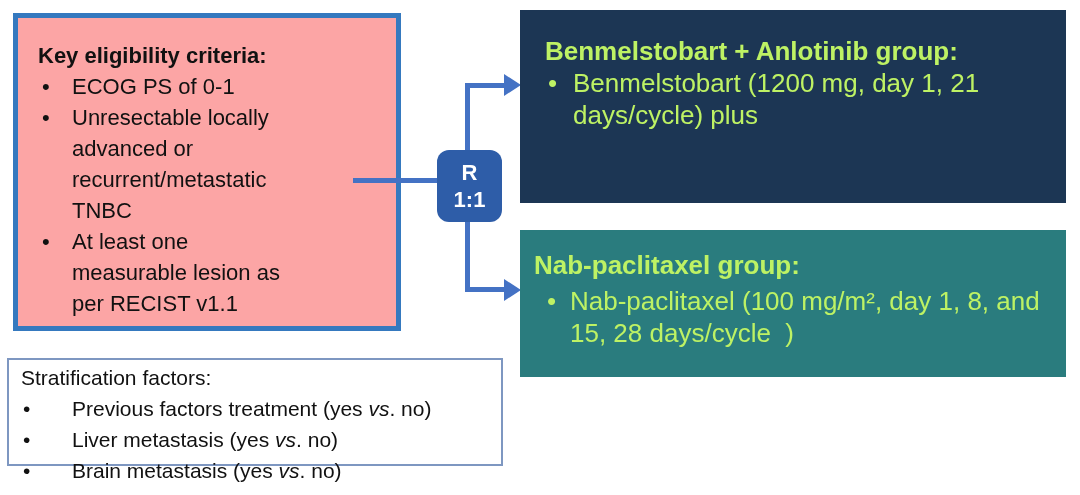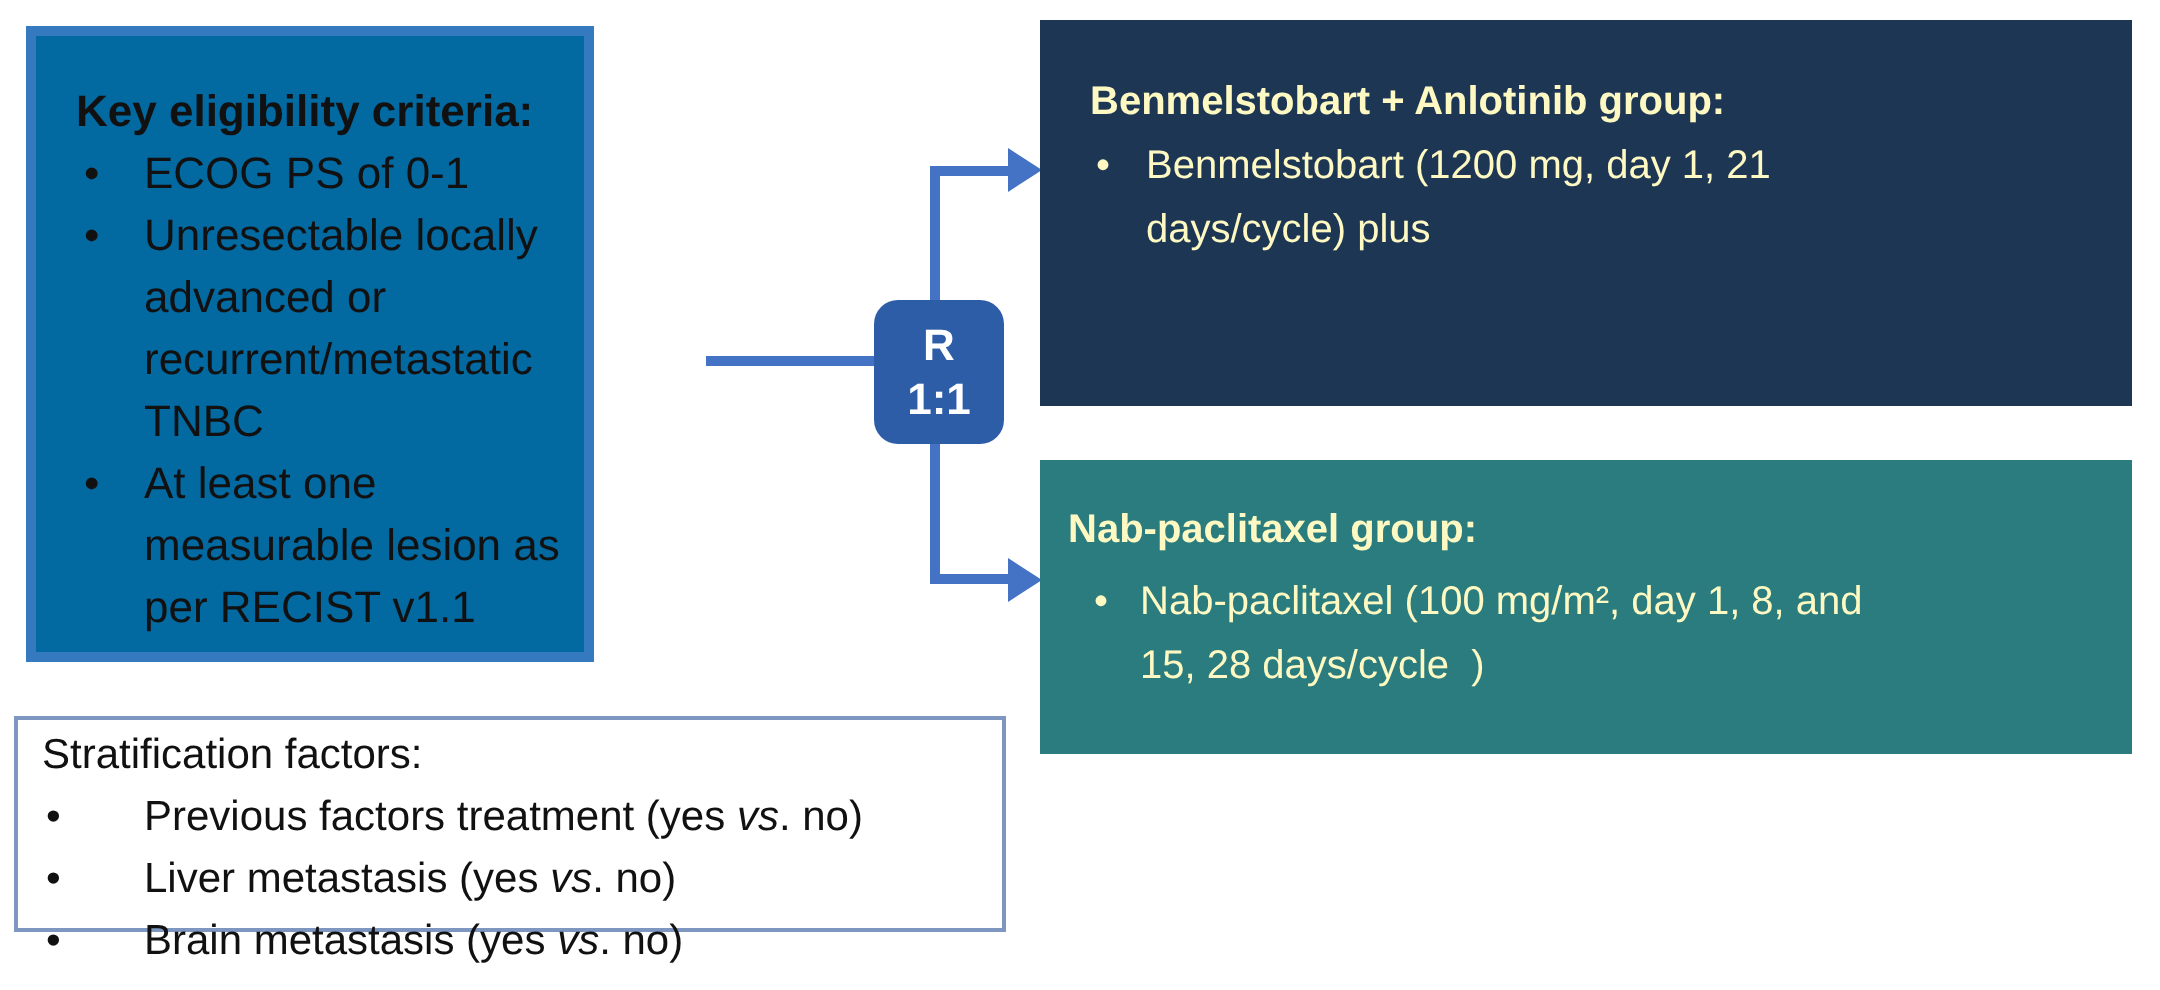--- a/index.html
+++ b/index.html
@@ -19,9 +19,9 @@
 
   .eligibility {
     left: 13px; top: 13px;
-    width: 284px; height: 318px;
+    width: 388px; height: 318px;
     border: 5px solid var(--elig-border);
-    background: #0369a1;
+    background: #fca5a5;
     padding: 22px 8px 0 20px;
     font-size: 22px;
     line-height: 31px;

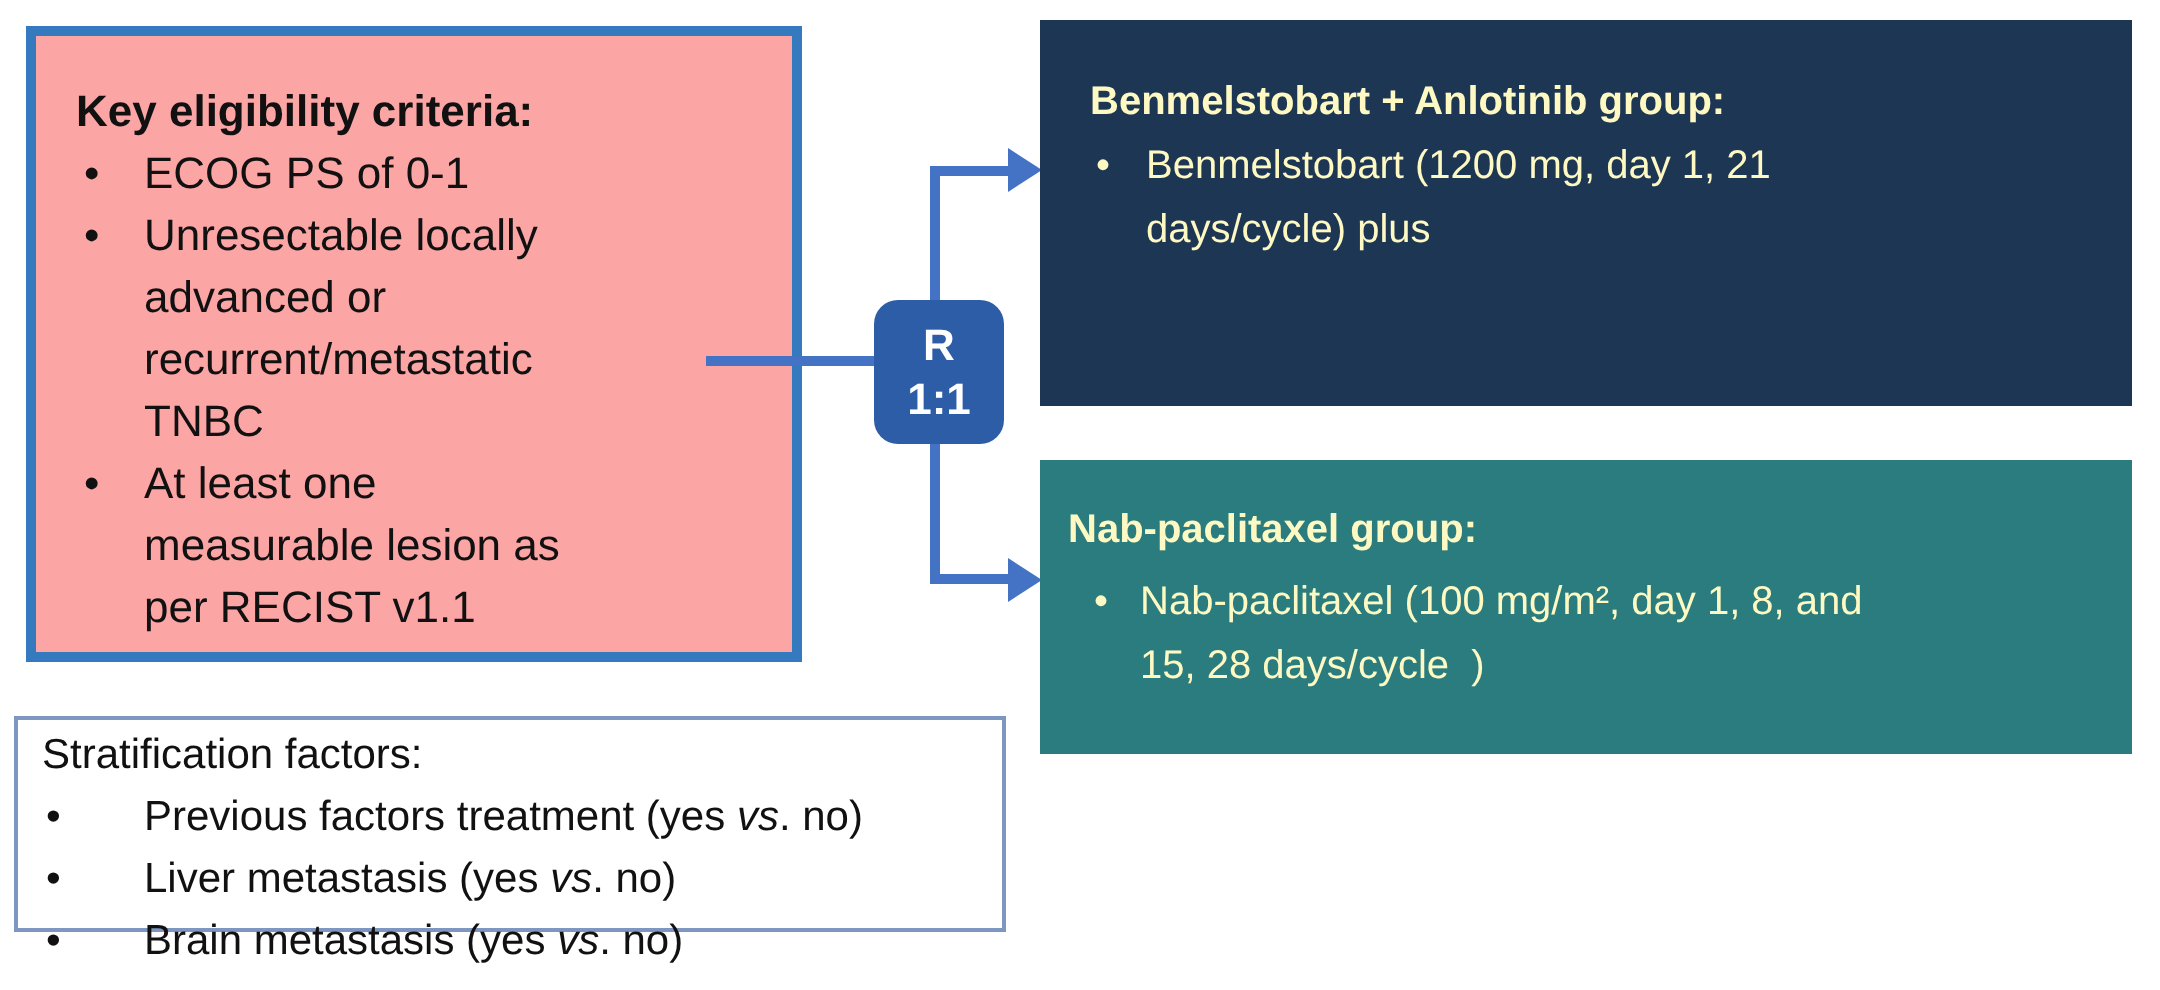--- a/index.html
+++ b/index.html
@@ -33,8 +33,8 @@
   .arm {
     left: 520px;
     width: 546px;
-    color: #fef9c3;
-    font-size: 20px;
+    color: #bef264;
+    font-size: 26px;
     line-height: 32px;
   }
   .arm .box-title { font-weight: bold; }

